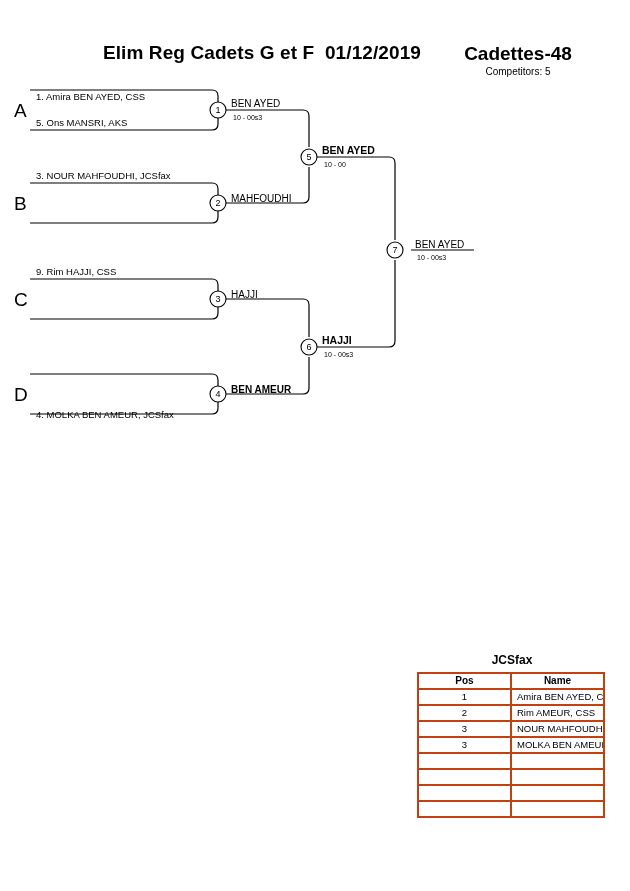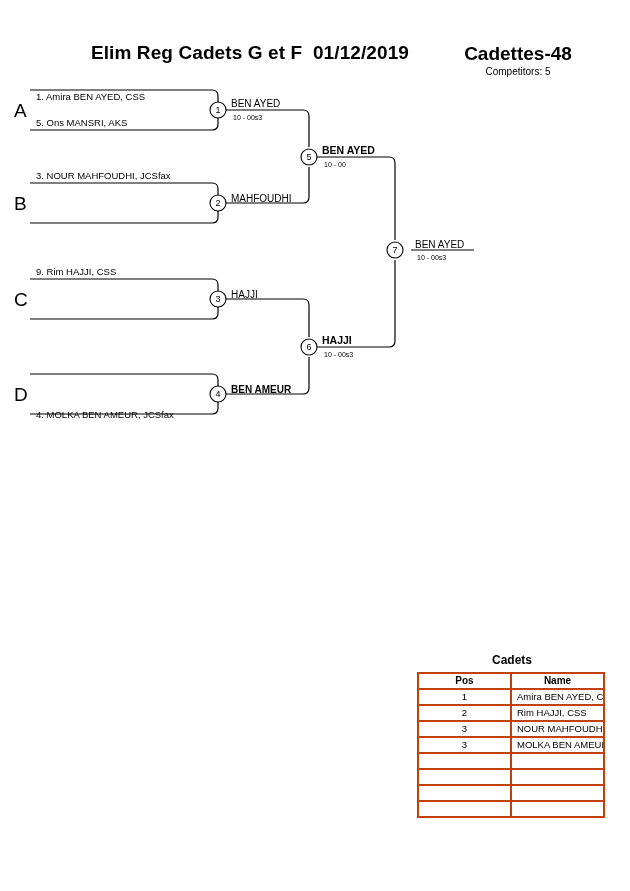--- a/index.html
+++ b/index.html
@@ -33,6 +33,7 @@
     font-weight: bold;
     letter-spacing: 0.1px;
     white-space: pre;
+    padding-left: 12px;
   }
   .hdr-category {
     position: absolute;

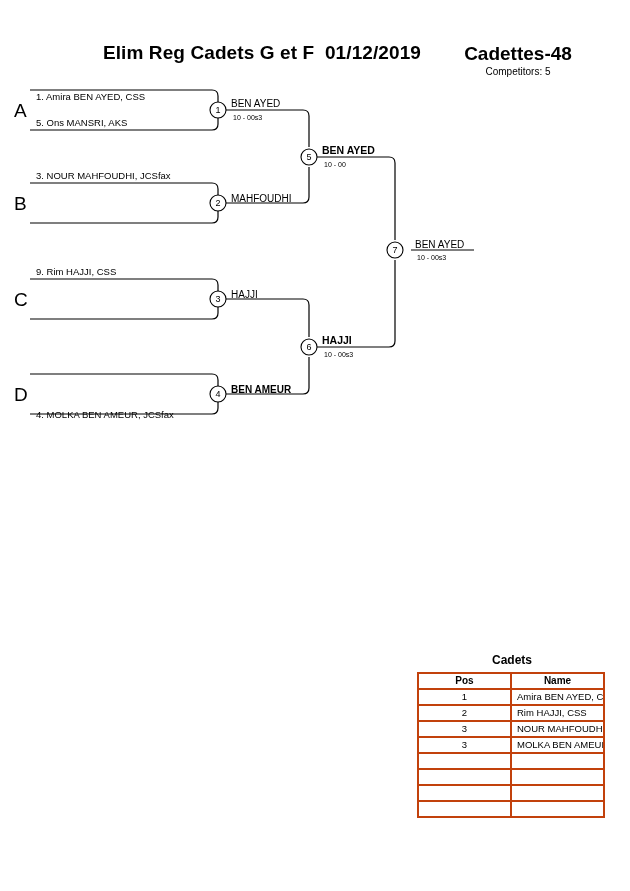--- a/index.html
+++ b/index.html
@@ -244,7 +244,7 @@
   <div class="win-score" style="left:417px; top:254px;">10 - 00s3</div>
 
   <div id="results-block">
-    <div class="results-title">Cadets</div>
+    <div class="results-title">JCSfax</div>
     <table class="results">
       <thead>
         <tr>

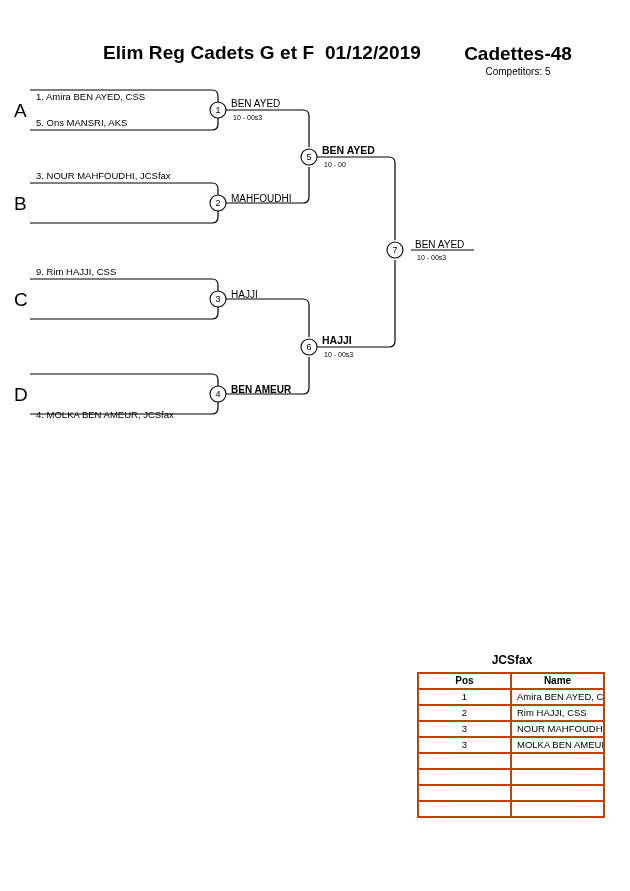--- a/index.html
+++ b/index.html
@@ -259,7 +259,7 @@
           </tr>
           <tr>
             <td class="pos">2</td>
-            <td class="name">Rim HAJJI, CSS</td>
+            <td class="name">Rim AMEUR, CSS</td>
           </tr>
           <tr>
             <td class="pos">3</td>

